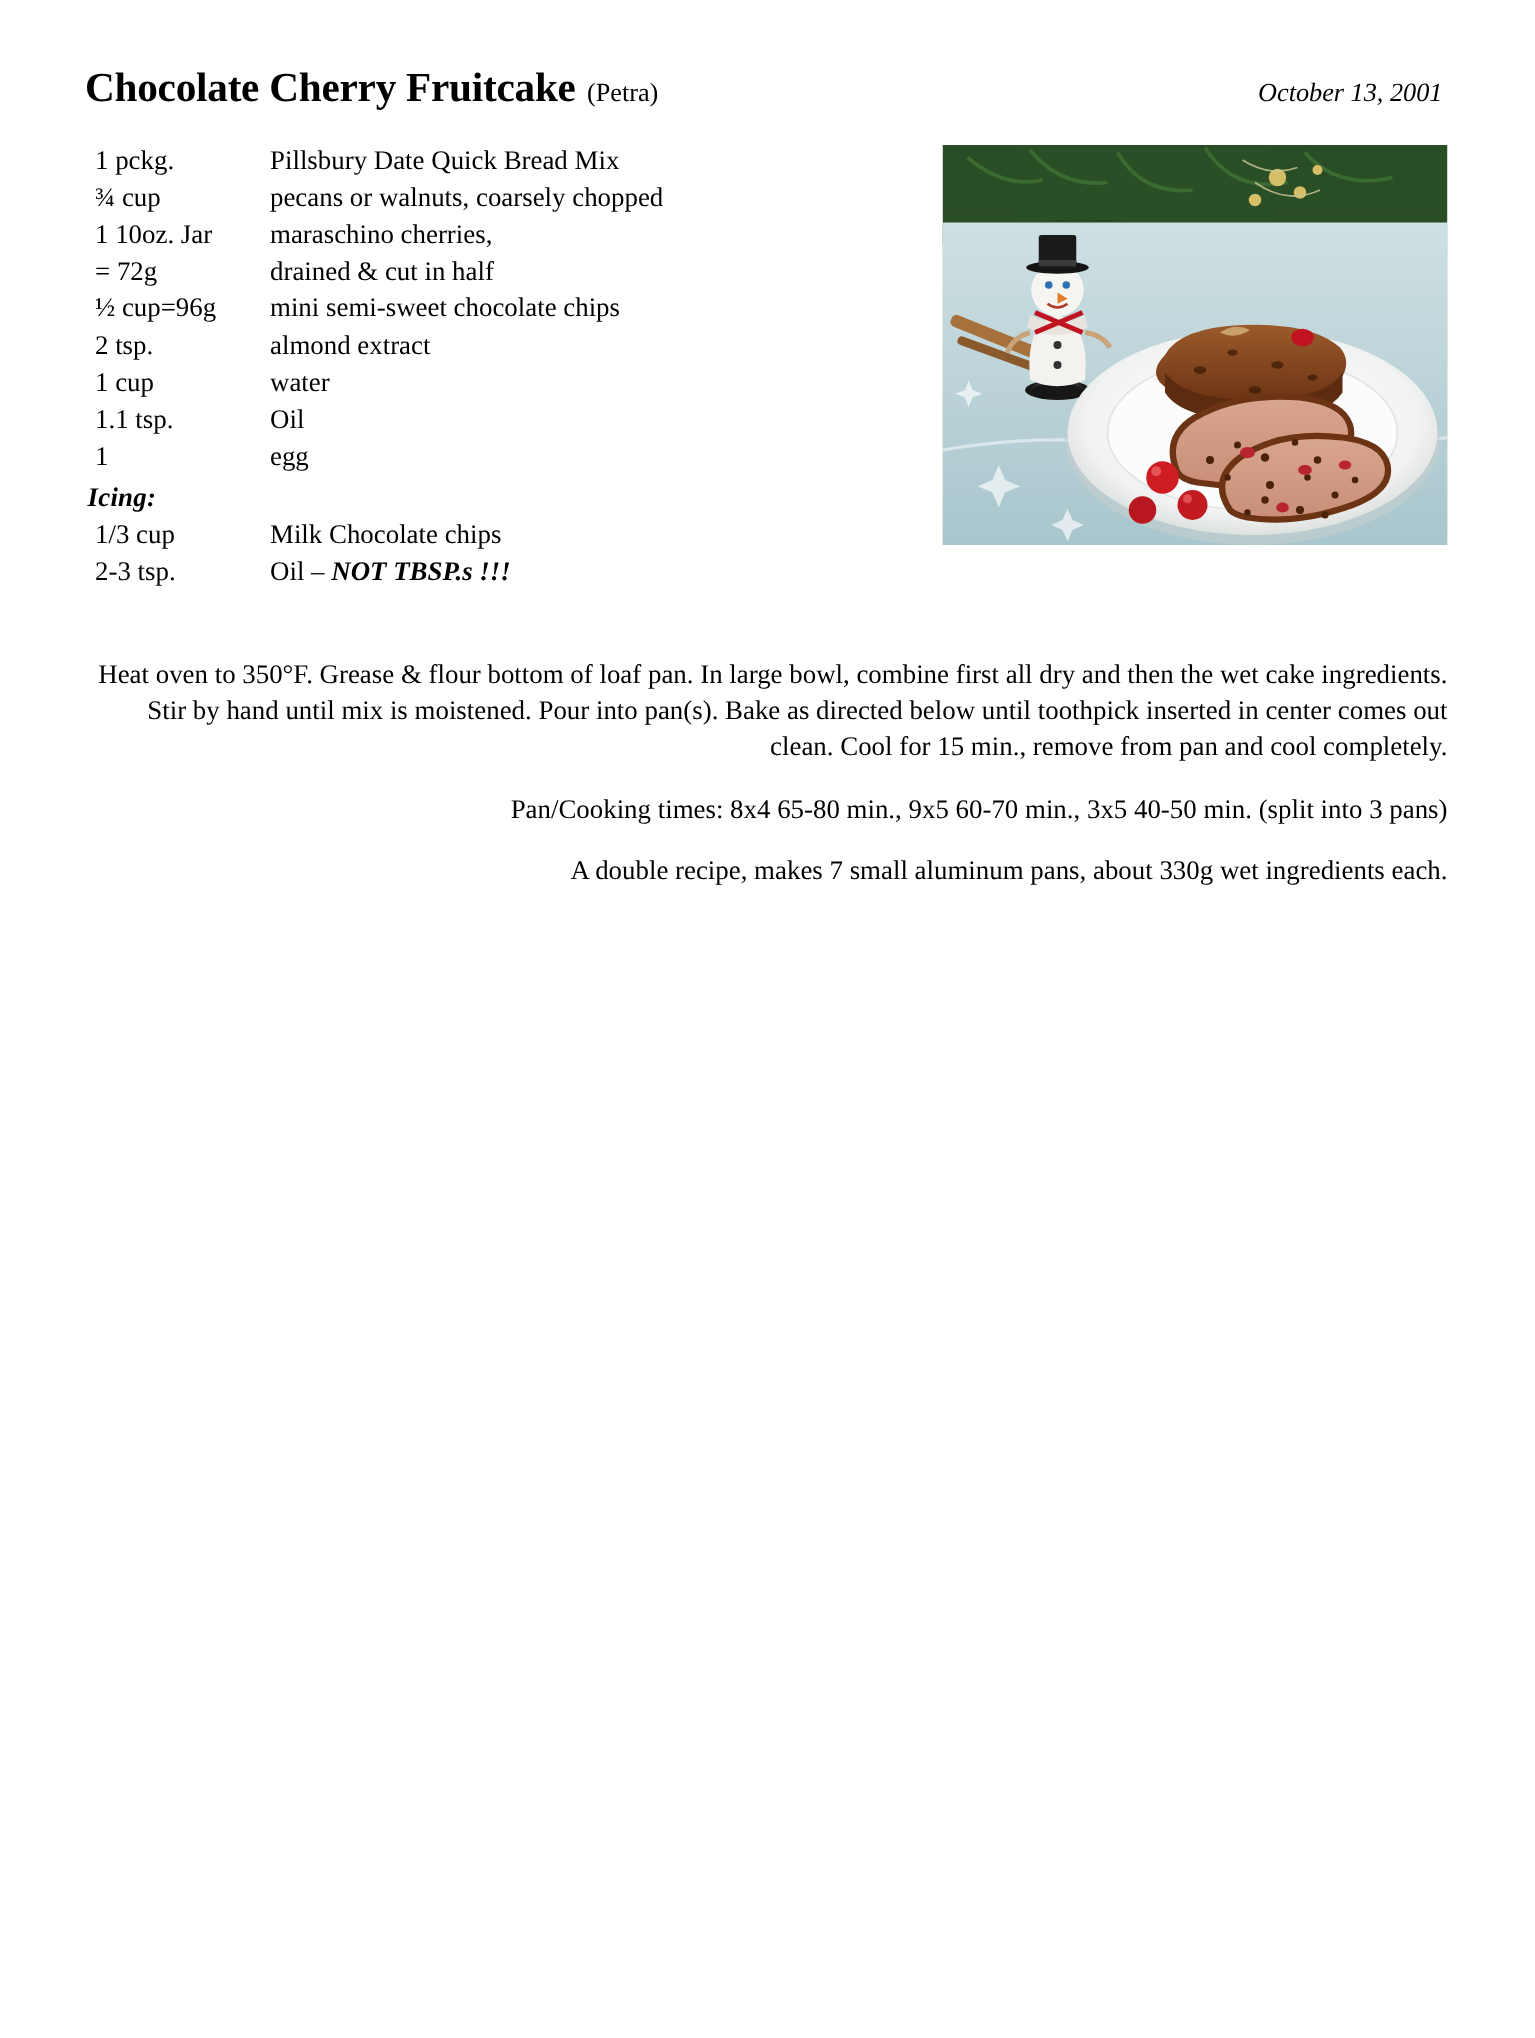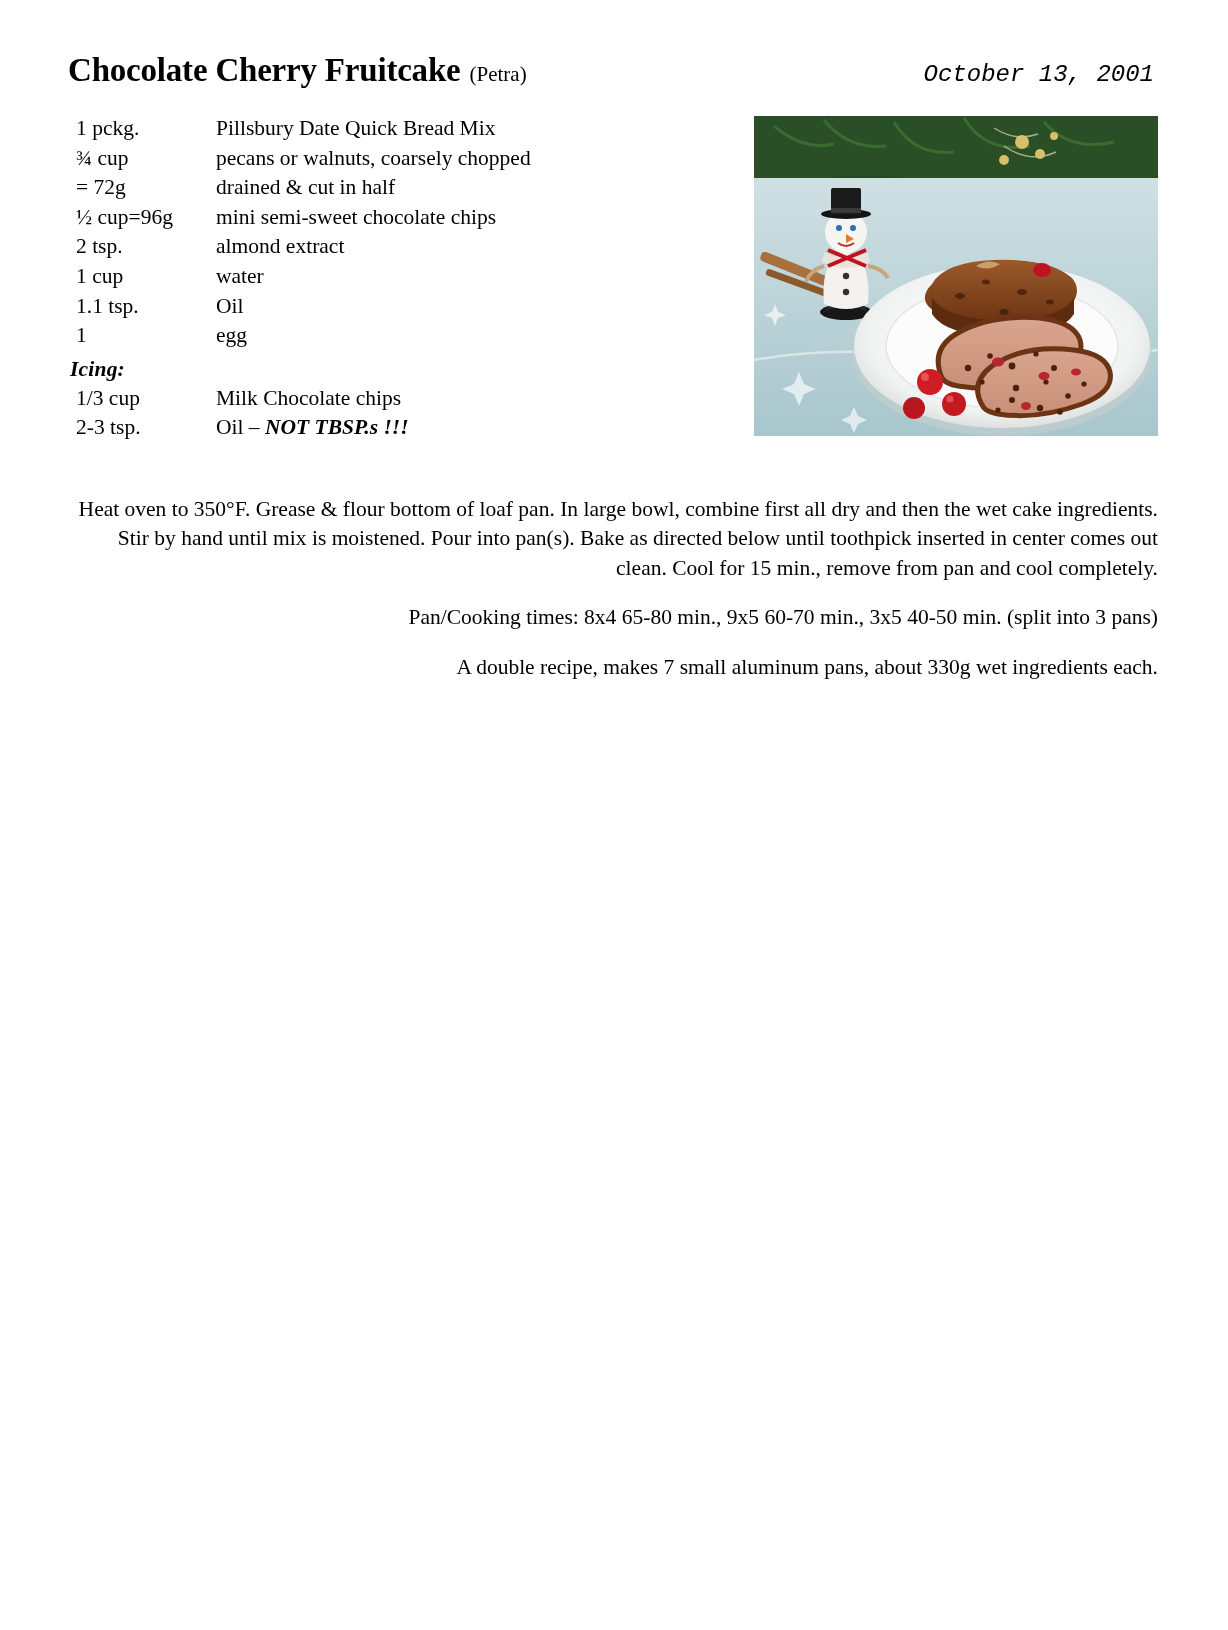--- a/index.html
+++ b/index.html
@@ -49,10 +49,9 @@
   }
   .doc-date {
     font-style: italic;
-    font-size: 24px;
+    font-size: 21px;
     white-space: nowrap;
     padding-right: 4px;
-    font-family: Liberation Mono, monospace;
   }
 
   

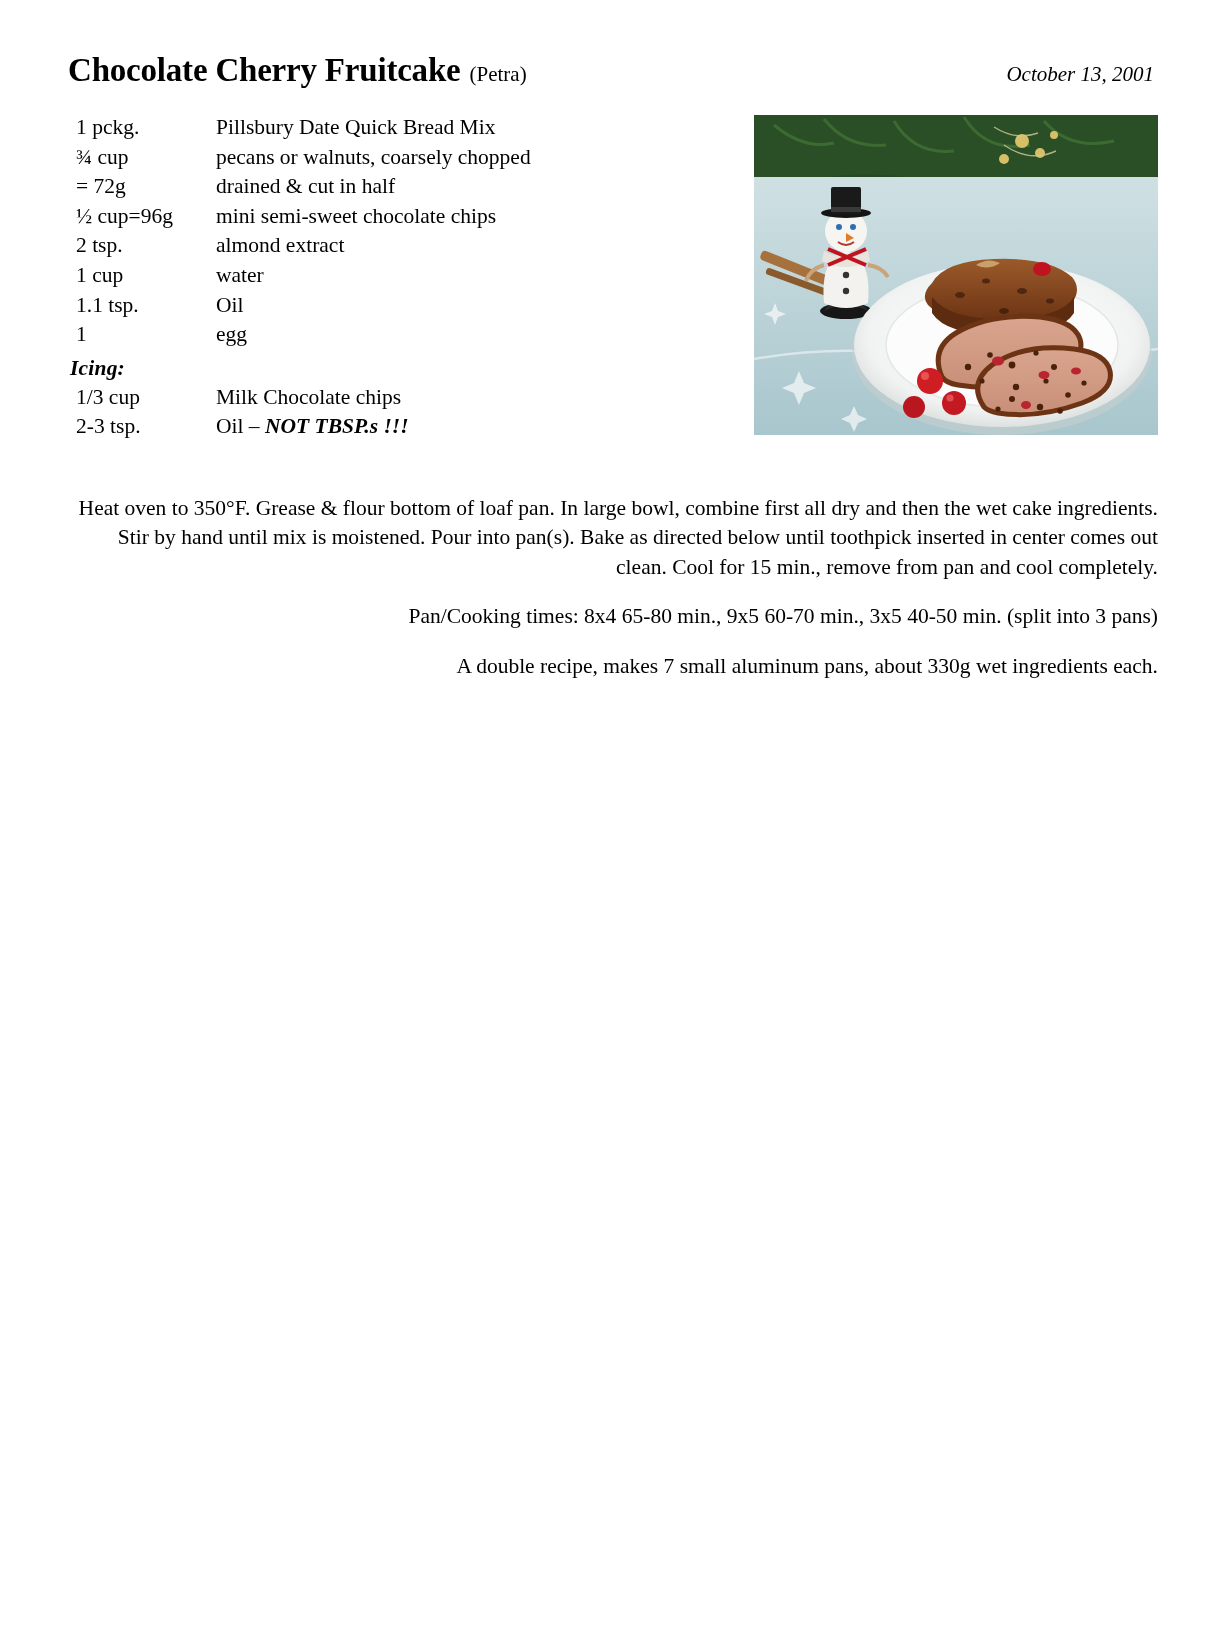--- a/index.html
+++ b/index.html
@@ -139,6 +139,10 @@
           <tr>
             <td class="qty">¾ cup</td>
             <td class="item">pecans or walnuts, coarsely chopped</td>
+          </tr>
+          <tr>
+            <td class="qty">1 10oz. Jar</td>
+            <td class="item">maraschino cherries,</td>
           </tr>
           <tr>
             <td class="qty">= 72g</td>

